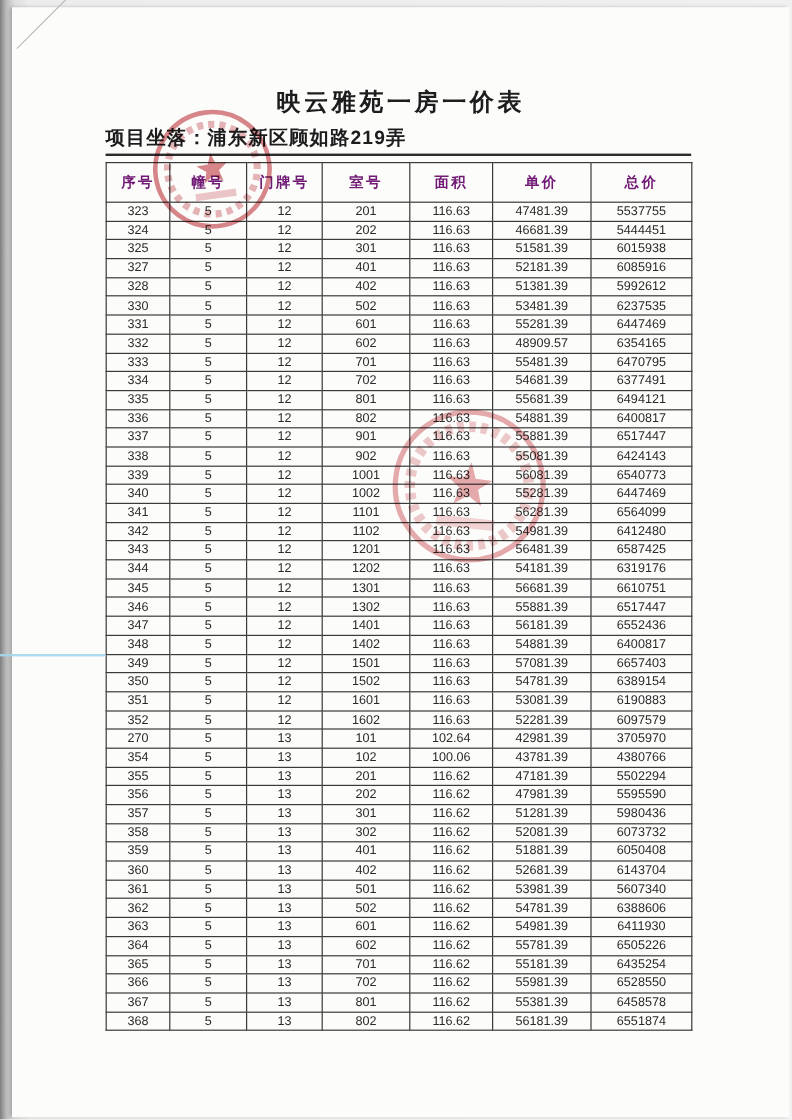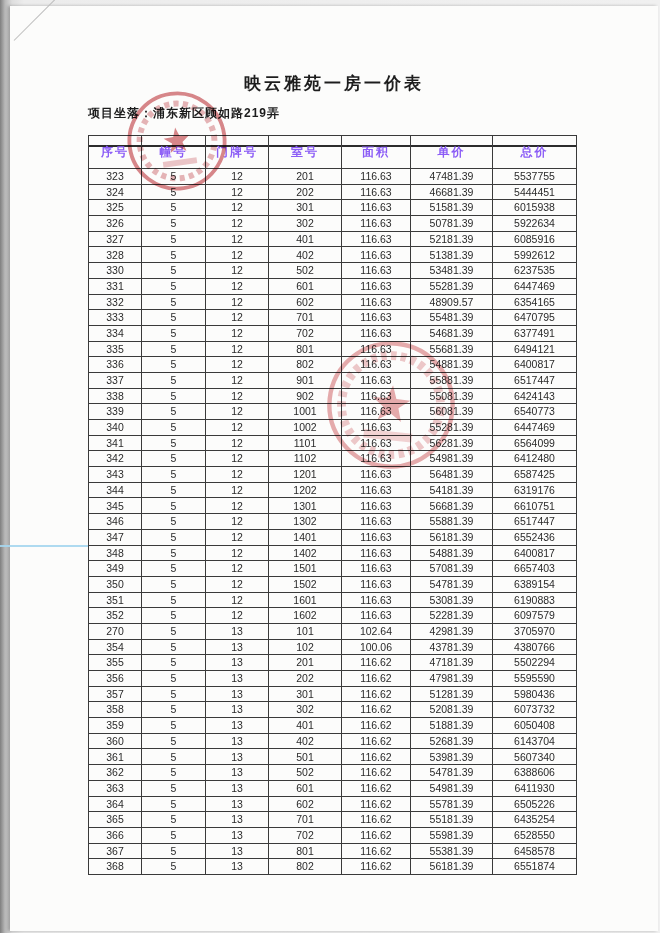--- a/index.html
+++ b/index.html
@@ -21,7 +21,7 @@
   }
   .doc-title {
     position:absolute; top:66px; left:0; width:100%;
-    text-align:center; font-size:17px; font-weight:bold;
+    text-align:center; font-size:20px; font-weight:bold;
     color:#1d1d1d; letter-spacing:3px;
     font-family:"Liberation Serif","DejaVu Serif",serif;
   }

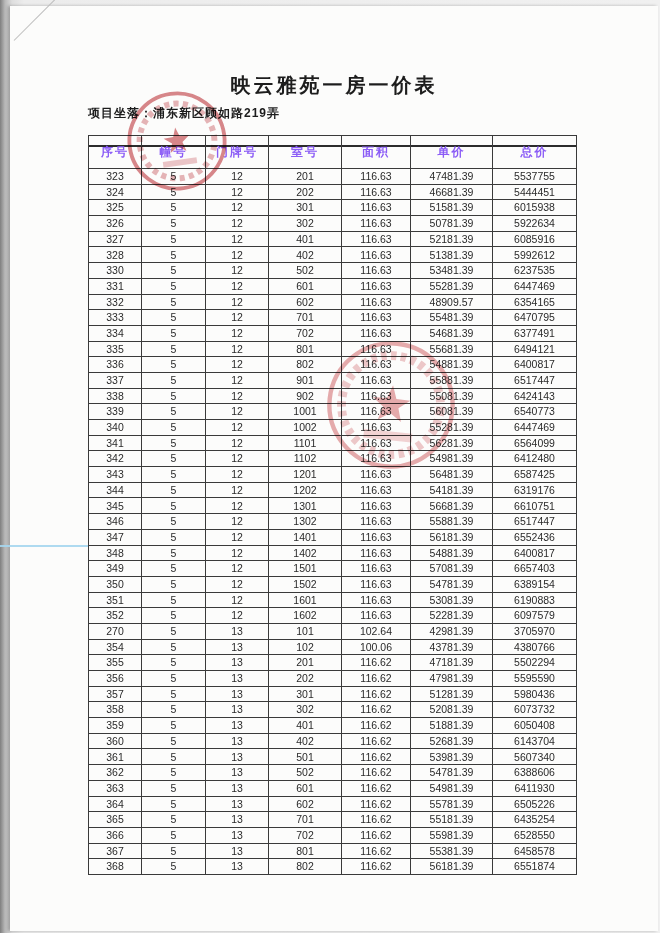--- a/index.html
+++ b/index.html
@@ -27,8 +27,8 @@
   }
   .location-line {
     position:absolute; top:99px; left:78px; width:488px;
-    font-size:12px; font-weight:bold; color:#1c1c1c;
-    border-bottom:2px solid #2c2c2c; padding-bottom:23px;
+    font-size:16px; font-weight:bold; color:#1c1c1c;
+    border-bottom:2px solid #2c2c2c; padding-bottom:2px;
     letter-spacing:1px;
   }
   table.price-table {

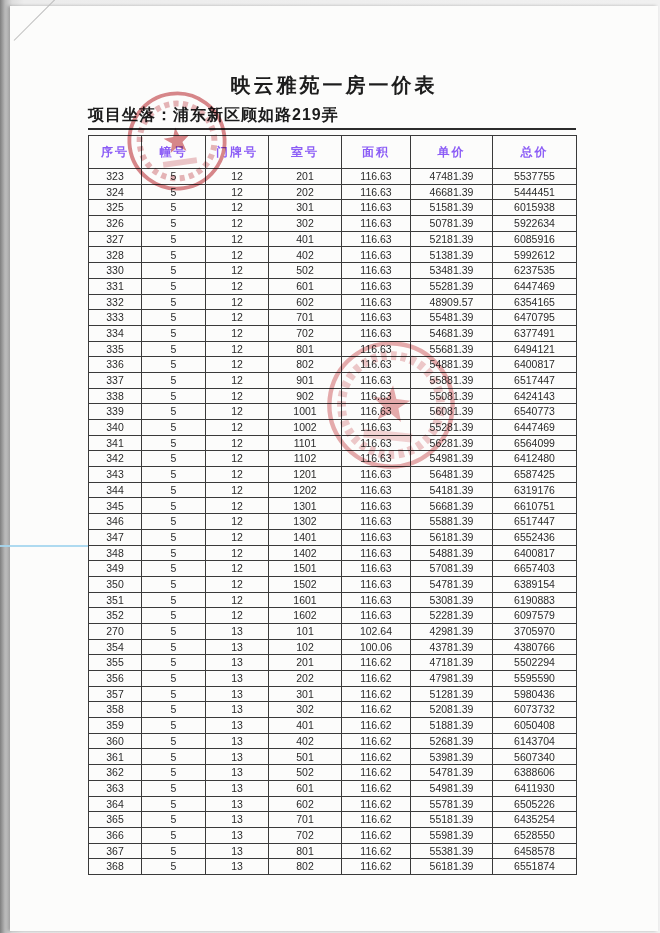--- a/index.html
+++ b/index.html
@@ -38,7 +38,7 @@
   }
   table.price-table th {
     border:1px solid #3a3a3a; font-size:12px; font-weight:bold;
-    height:33px; color:#8b5cf6; text-align:center; letter-spacing:2px;
+    height:33px; color:#701a75; text-align:center; letter-spacing:2px;
   }
   table.price-table td {
     border:1px solid #3a3a3a; font-size:10.5px; height:15.7px;

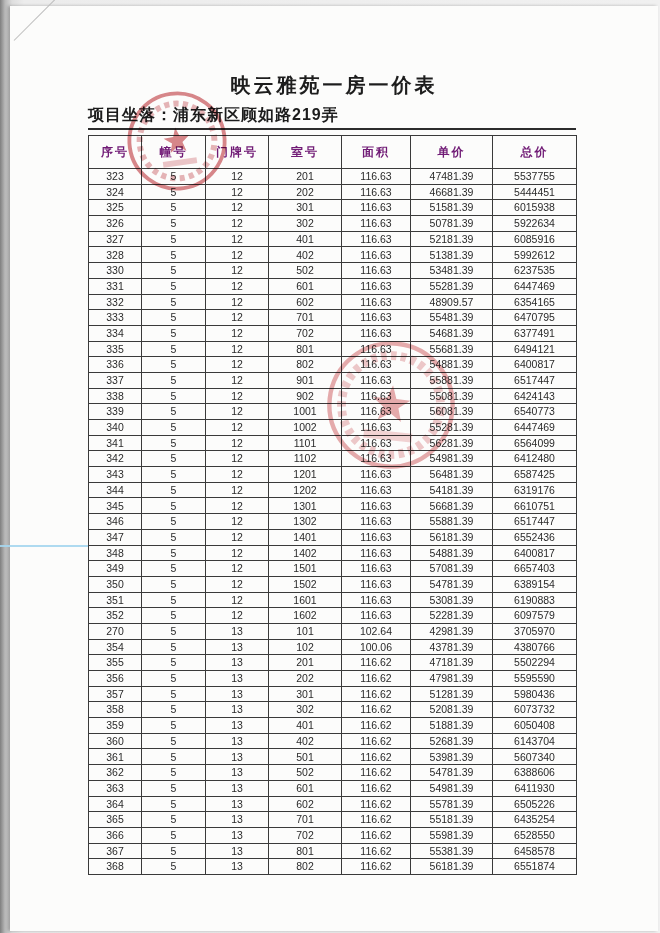--- a/index.html
+++ b/index.html
@@ -123,15 +123,6 @@
             <td>6015938</td>
           </tr>
           <tr>
-            <td>326</td>
-            <td>5</td>
-            <td>12</td>
-            <td>302</td>
-            <td>116.63</td>
-            <td>50781.39</td>
-            <td>5922634</td>
-          </tr>
-          <tr>
             <td>327</td>
             <td>5</td>
             <td>12</td>

